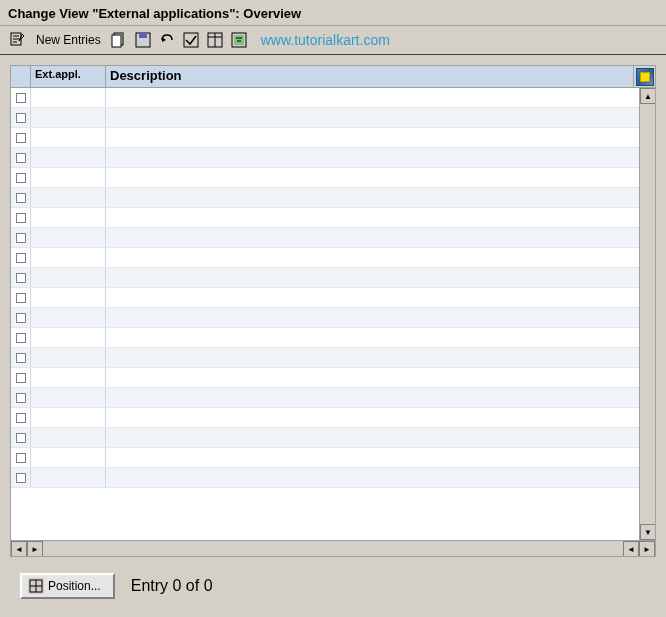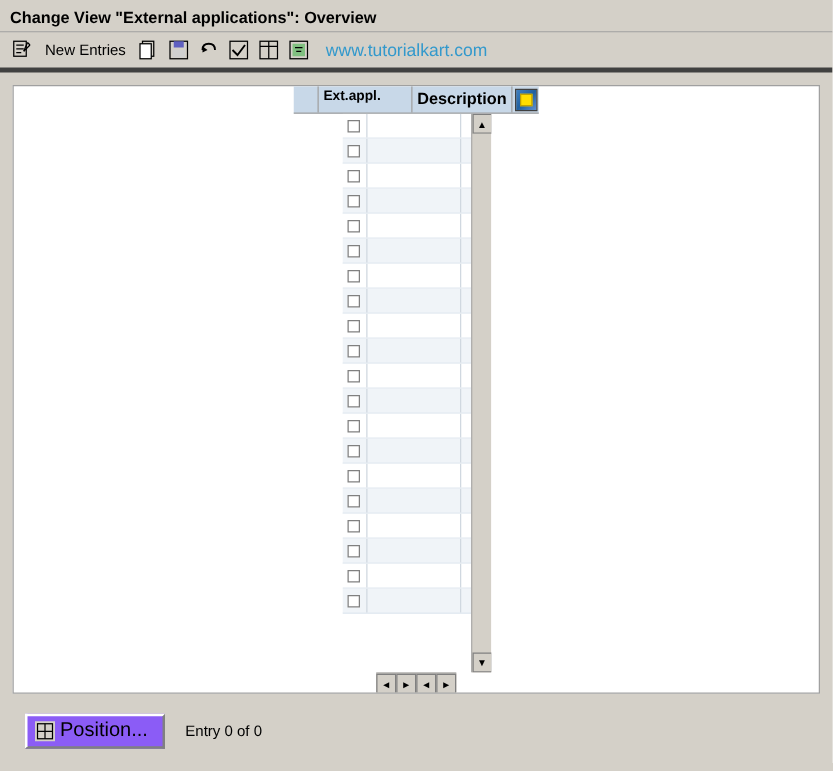--- a/index.html
+++ b/index.html
@@ -35,7 +35,7 @@
       display: flex;
       align-items: center;
       gap: 4px;
-      border-bottom: 4px solid #404040;
+      border-bottom: 1px solid #404040;
     }
 
     .new-entries-btn {

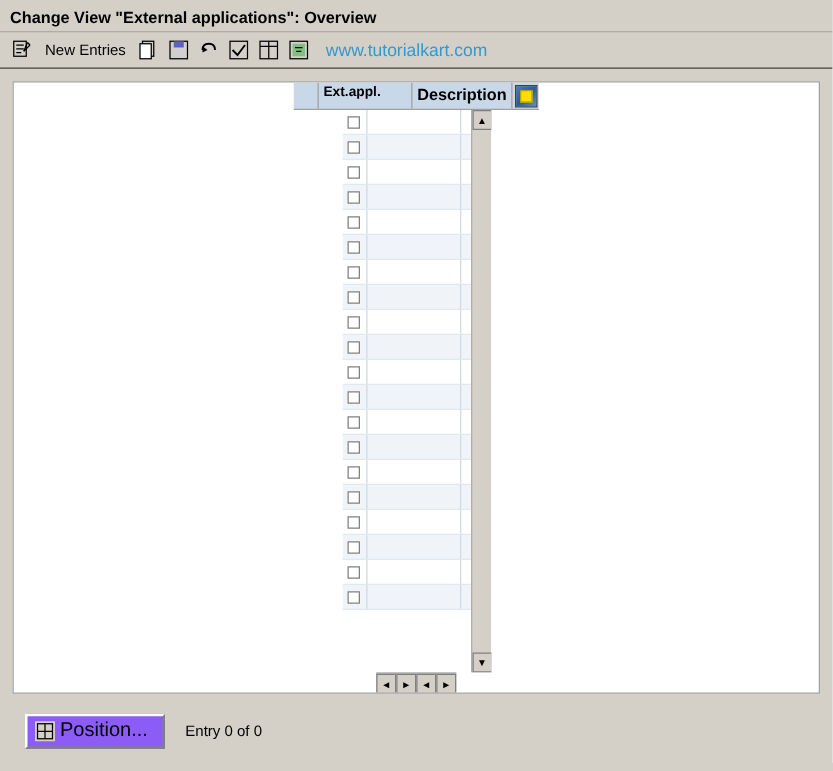--- a/index.html
+++ b/index.html
@@ -69,7 +69,6 @@
       flex-direction: column;
       overflow: hidden;
       position: relative;
-      align-items: center;
     }
 
     .table-header {

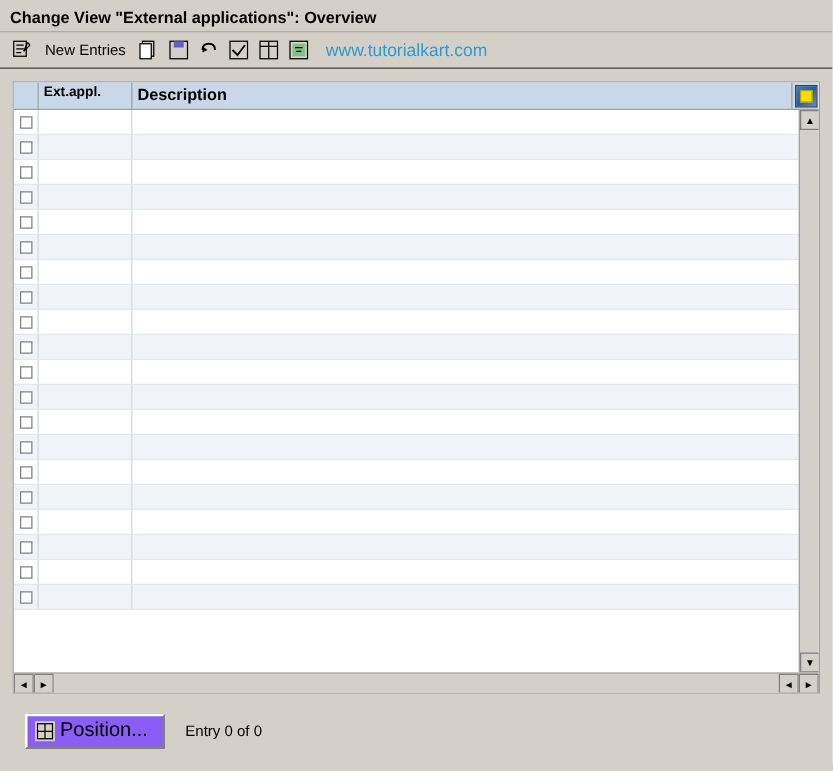--- a/index.html
+++ b/index.html
@@ -242,11 +242,11 @@
       align-items: center;
       gap: 4px;
       padding: 3px 12px 3px 6px;
-      background: #8b5cf6;
+      background: #e5e5e5;
       border: 2px solid;
       border-color: #ffffff #808080 #808080 #ffffff;
       cursor: pointer;
-      font-size: 16px;
+      font-size: 12px;
     }
 
     .position-icon {

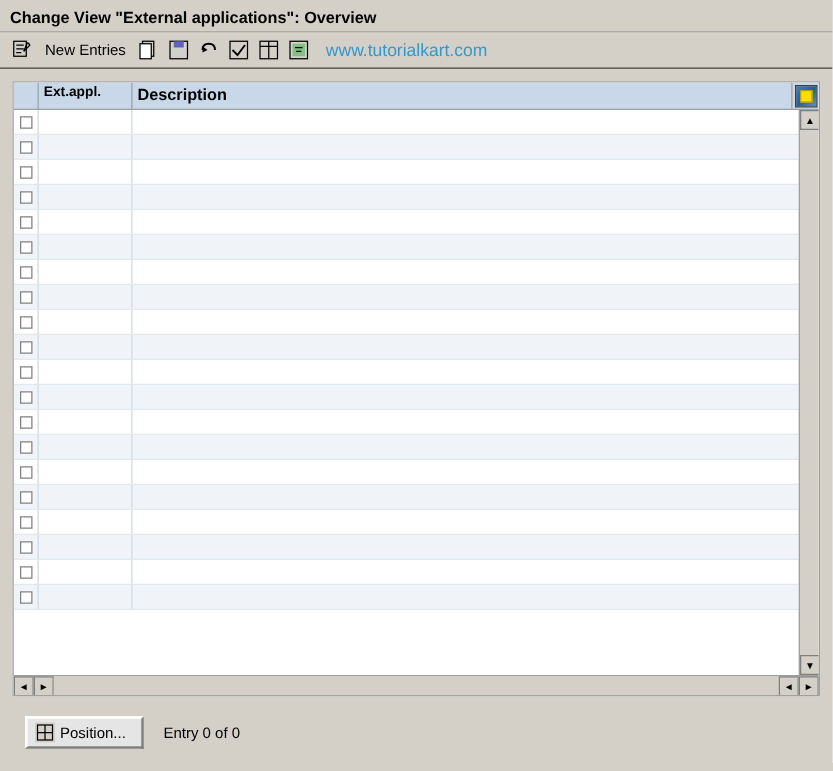--- a/index.html
+++ b/index.html
@@ -260,7 +260,7 @@
     }
 
     .entry-count {
-      font-size: 12px;
+      font-size: 16px;
       color: #000;
     }
 

